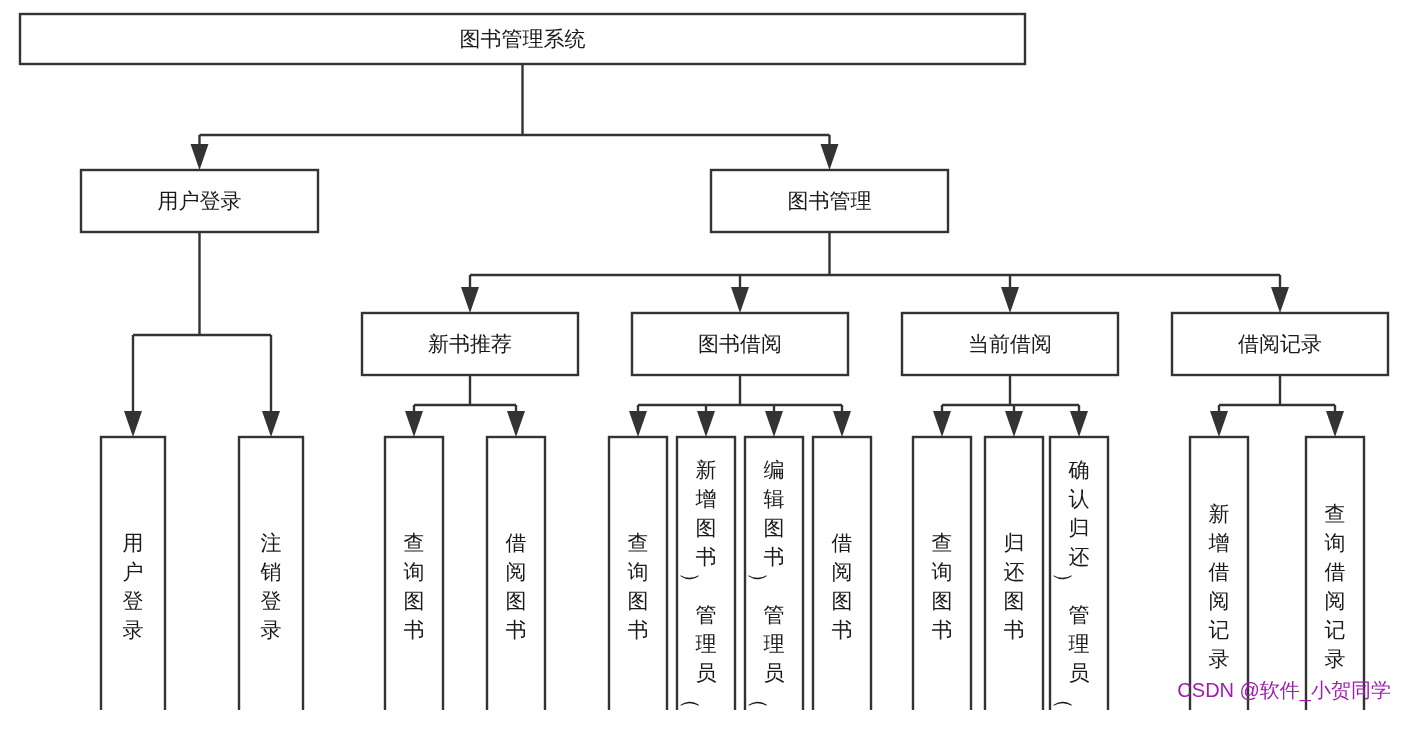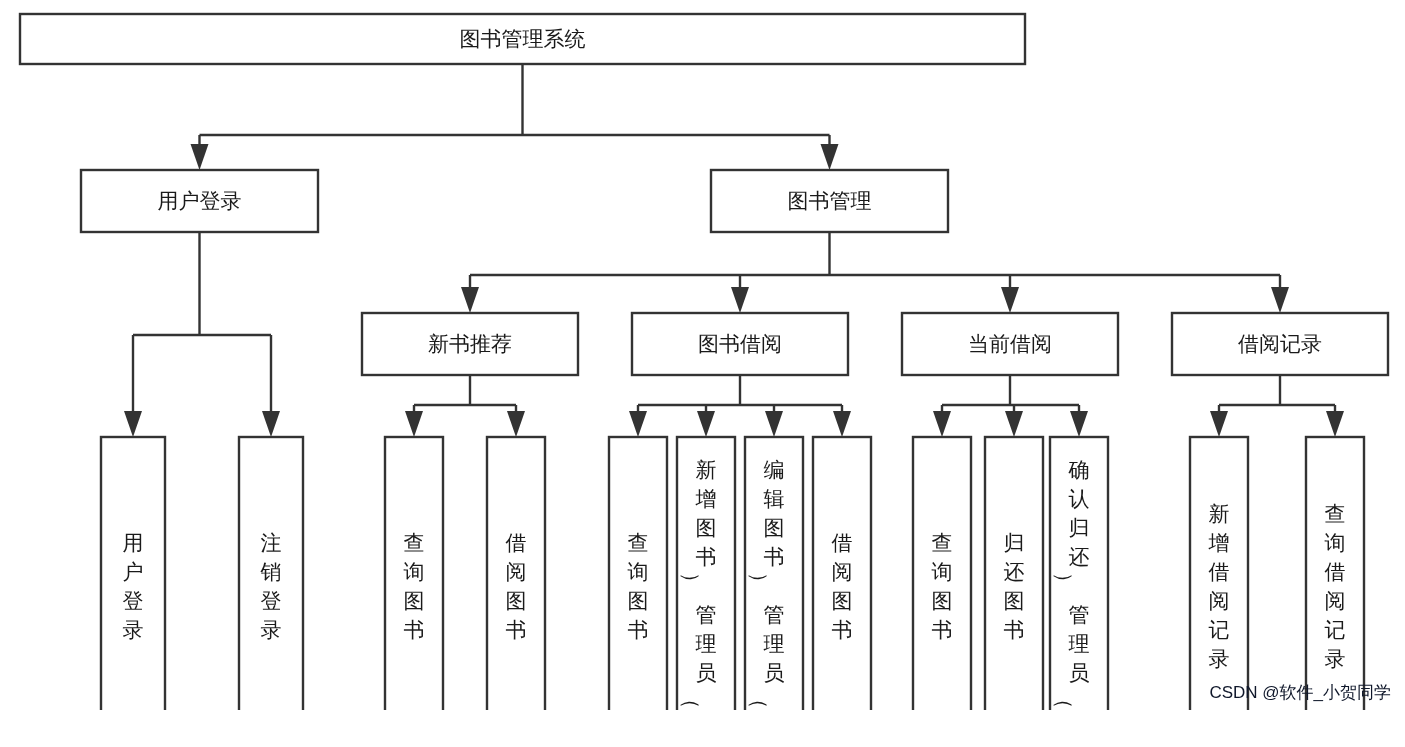--- a/index.html
+++ b/index.html
@@ -11,7 +11,7 @@
   .leaf-label{font-family:"Liberation Sans","DejaVu Sans",sans-serif;fill:#1a1a1a;font-size:21px;text-anchor:middle;}
   .edge{stroke:#333333;stroke-width:2.4;fill:none;}
   .arrow-head{fill:#333333;}
-  .watermark{position:absolute;right:14px;bottom:6px;color:#0f172a;font-size:17px;font-family:"Liberation Sans","DejaVu Sans",sans-serif;white-space:nowrap;pointer-events:none;}
+  .watermark{position:absolute;right:14px;bottom:6px;color:#a21caf;font-size:20px;font-family:"Liberation Sans","DejaVu Sans",sans-serif;white-space:nowrap;pointer-events:none;}
 </style>
 </head>
 <body>

